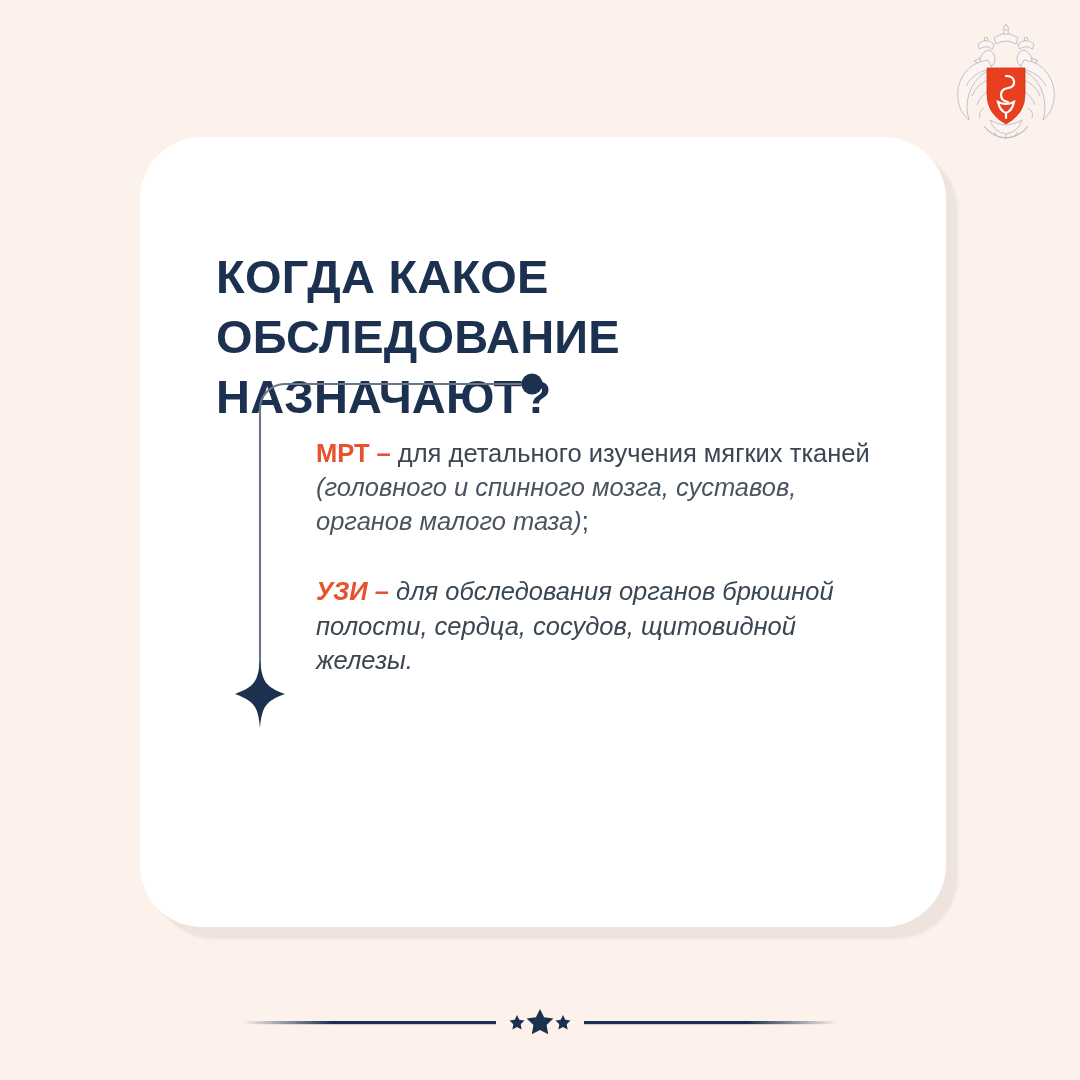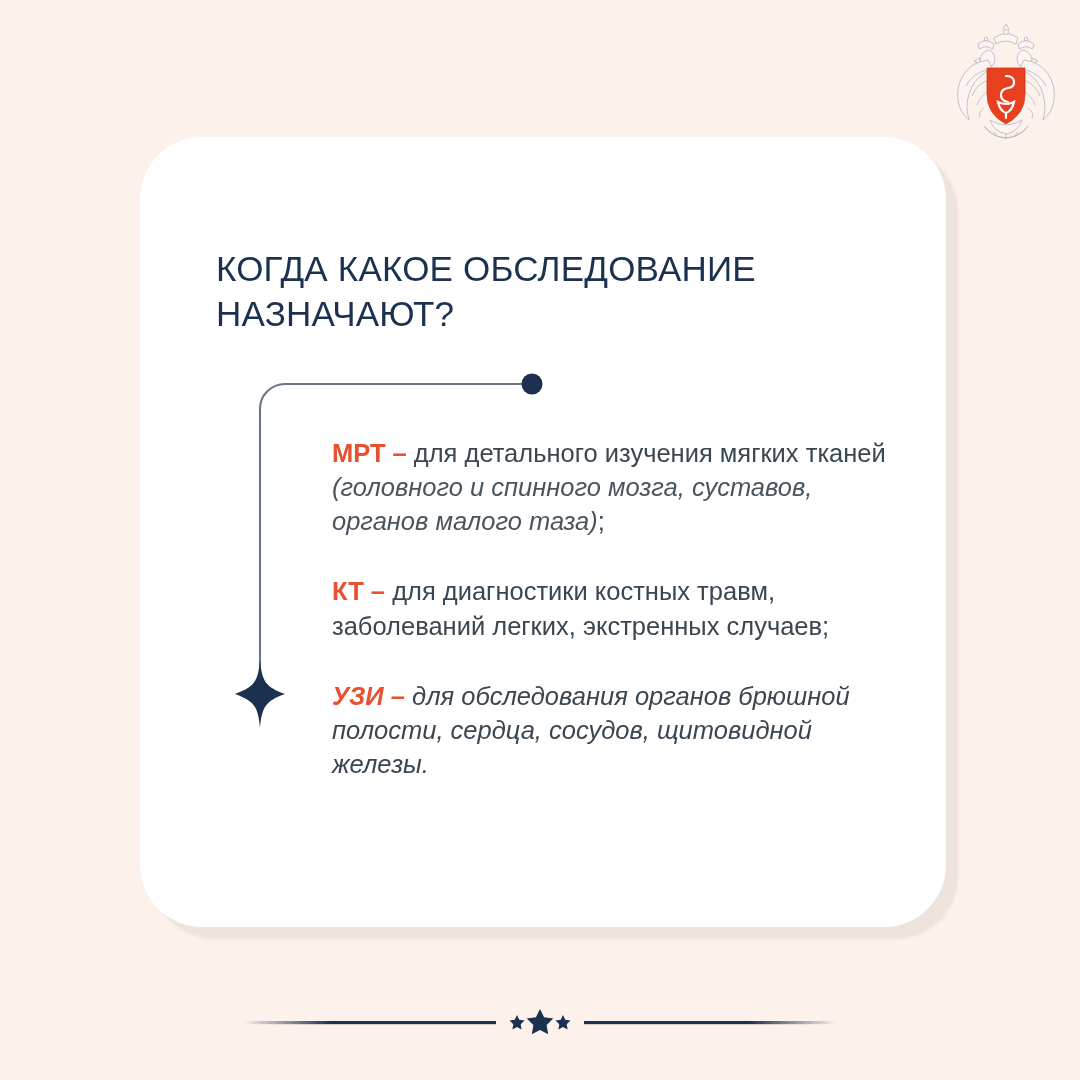--- a/index.html
+++ b/index.html
@@ -57,8 +57,8 @@
     top: 247px;
     width: 650px;
     color: #1c3150;
-    font-size: 35px;
-    font-weight: 400;
+    font-size: 47px;
+    font-weight: 700;
     line-height: 1.28;
     letter-spacing: .2px;
     text-transform: uppercase;

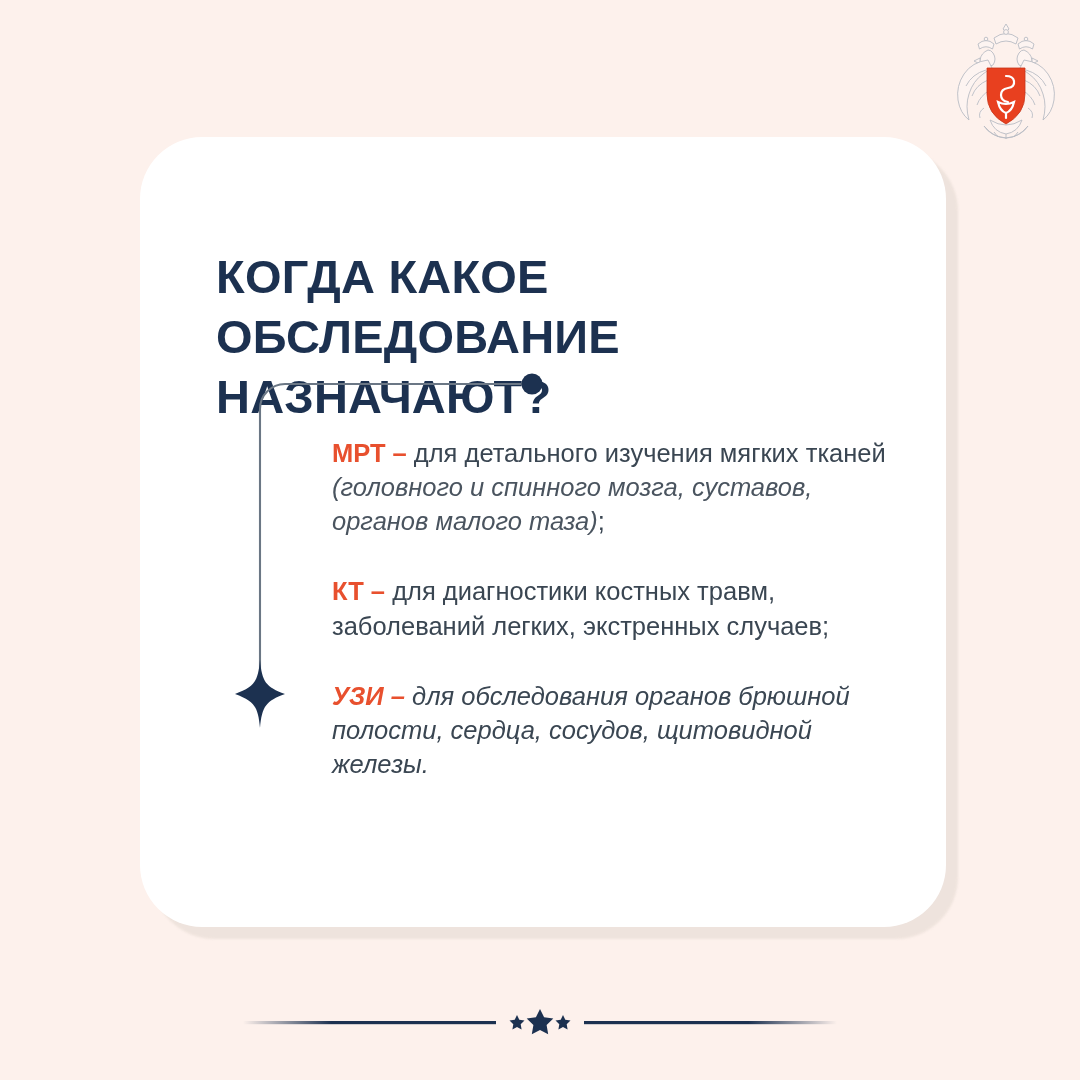--- a/index.html
+++ b/index.html
@@ -79,7 +79,7 @@
   
   .list {
     position: absolute;
-    left: 332px;
+    left: 316px;
     top: 436px;
     width: 560px;
   }

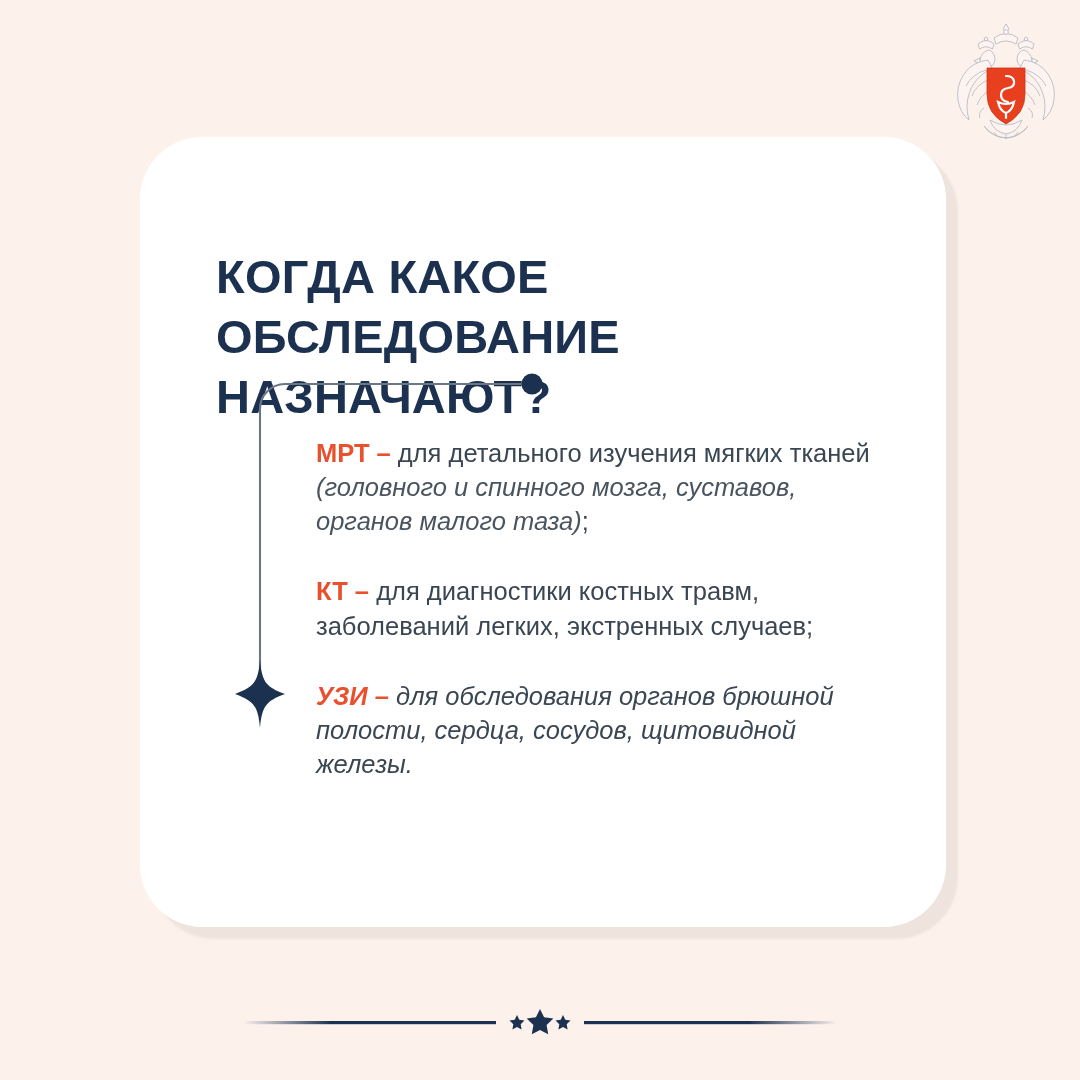--- a/index.html
+++ b/index.html
@@ -187,11 +187,6 @@
     </p>
   </div>
 
-  <div class="item">
-    <p class="item-text">
-      <span class="item-term">КТ</span><span class="item-term"> – </span><span>для диагностики костных травм, заболеваний легких, экстренных случаев;</span><span class="item-note"></span><span></span>
-    </p>
-  </div>
 
   <div class="item">
     <p class="item-text">

